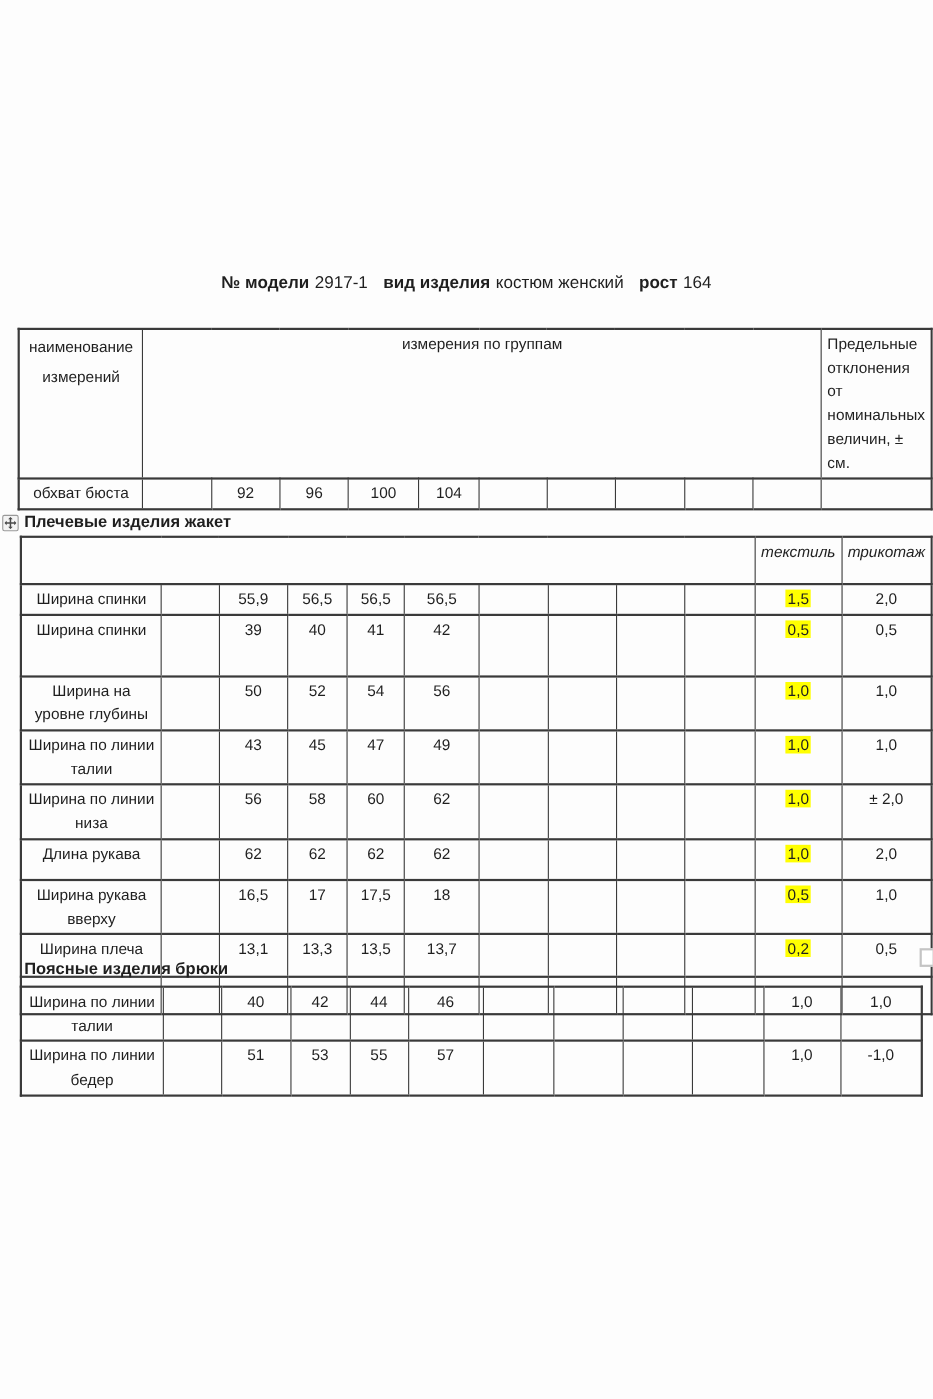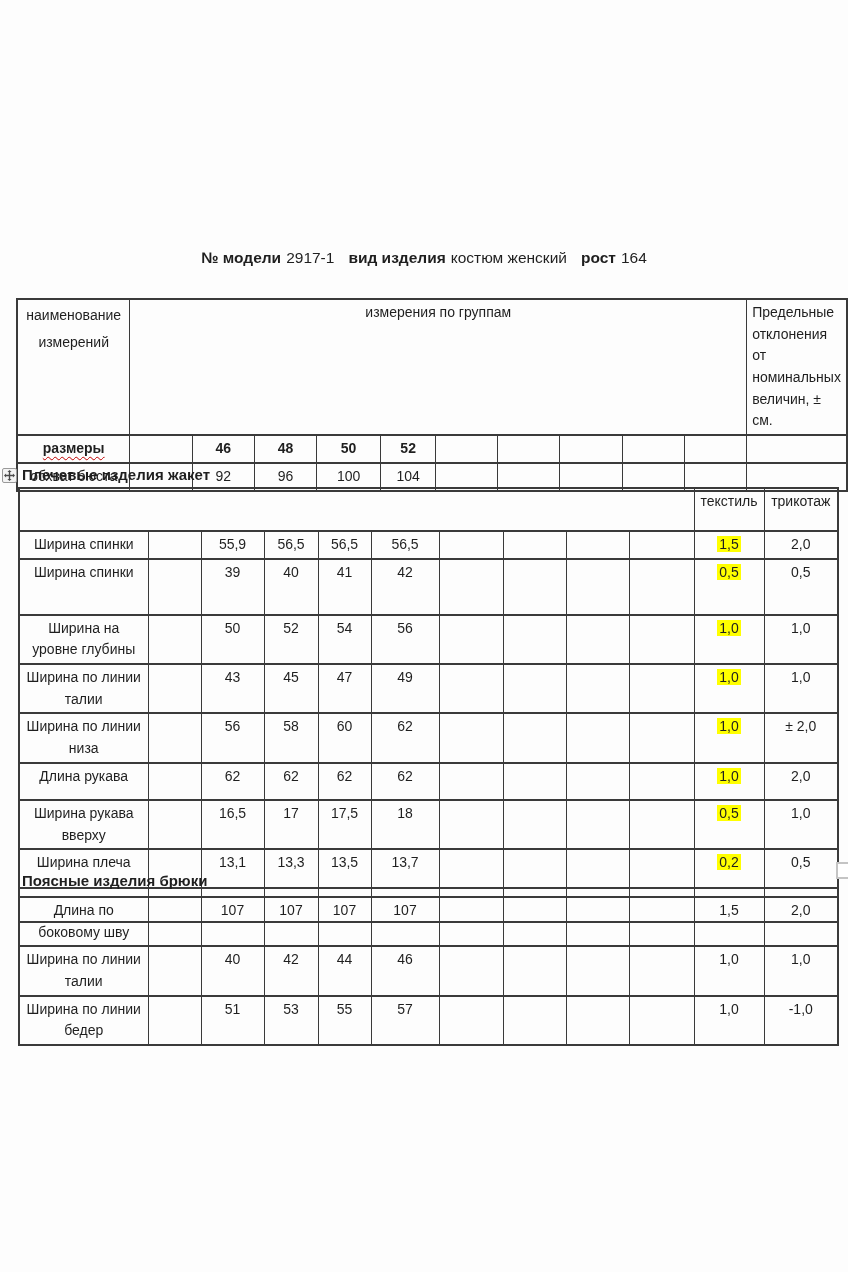--- a/index.html
+++ b/index.html
@@ -101,20 +101,6 @@
       <td class="ctr" colspan="10">измерения по группам</td>
       <td class="tol">Предельные отклонения от номинальных величин, ± см.</td>
     </tr>
-    <tr style="height:23px">
-      <td class="ctr"><span class="squig">размеры</span></td>
-      <td class="e"></td>
-      <td class="v b">46</td>
-      <td class="v b">48</td>
-      <td class="v b">50</td>
-      <td class="v b">52</td>
-      <td class="e"></td>
-          <td class="e"></td>
-          <td class="e"></td>
-          <td class="e"></td>
-          <td class="e"></td>
-      <td class="e"></td>
-    </tr>
     <tr style="height:27px">
       <td class="lbl">обхват бюста</td>
       <td class="e"></td>

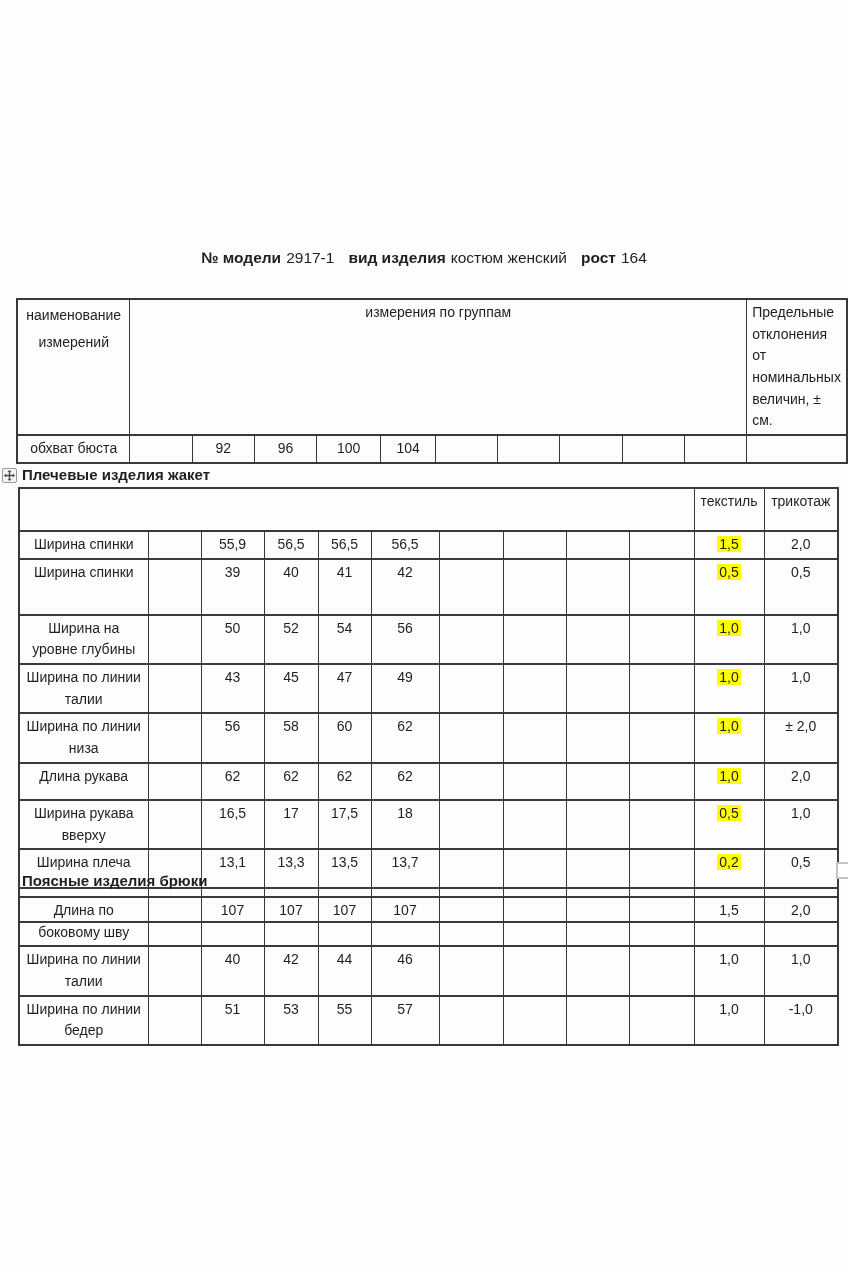--- a/index.html
+++ b/index.html
@@ -38,7 +38,7 @@
   td.ctr{text-align:center;margin-top:10px;}
   td.b{font-weight:700;}
   td.tol{font-size:9.5px;line-height:1.55;padding:3px 4px;}
-  td.ch{text-align:center;font-size:12.5px;padding-top:4px;}
+  td.ch{text-align:right;font-size:12.5px;padding-top:4px;font-style:italic;}
   .t1{left:16px;top:298px;}
   .t2{left:18px;top:487px;}
   .t3{left:18px;top:896px;}

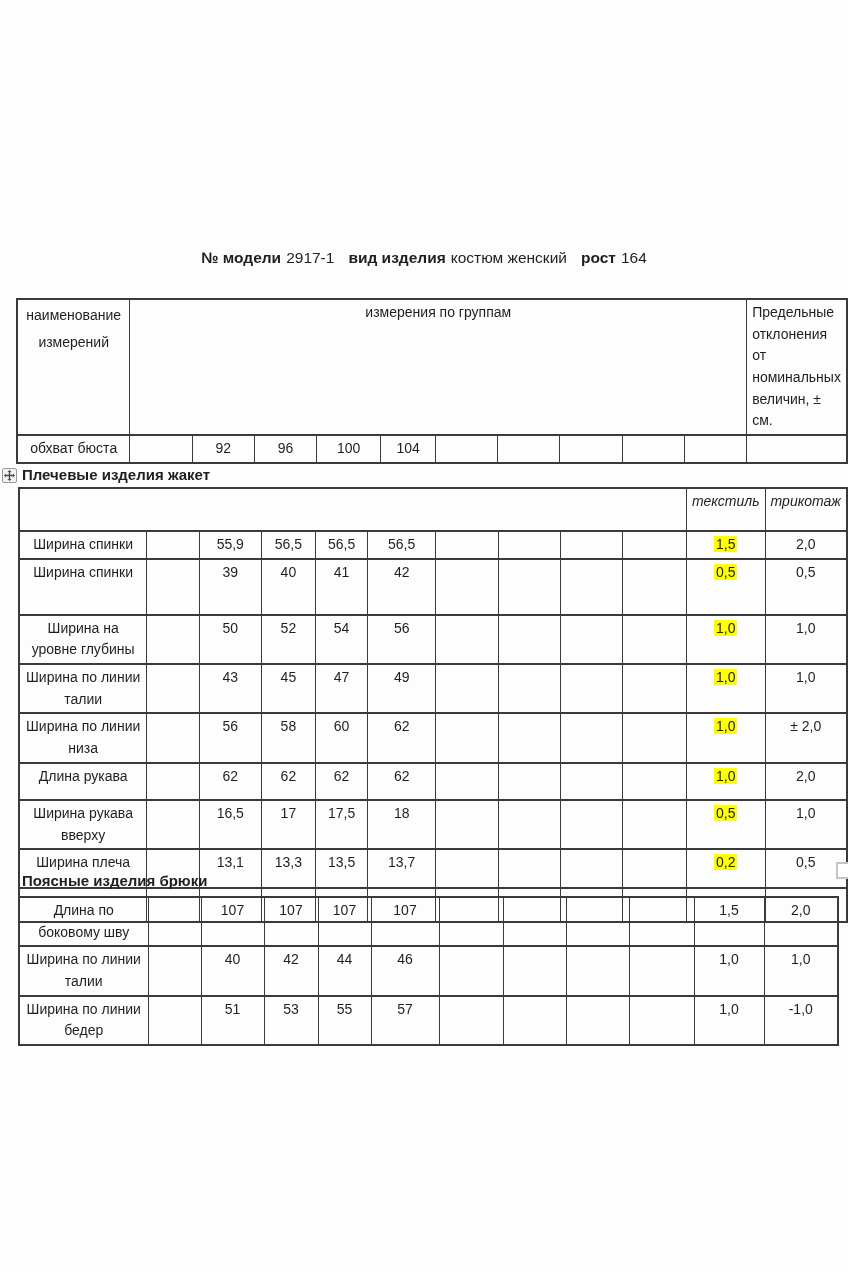--- a/index.html
+++ b/index.html
@@ -302,21 +302,6 @@
         <col style="width:74px">
     </colgroup>
     <tbody>
-        <tr style="height:36px">
-      <td class="lbl pre">Длина по
-боковому шву</td>
-      <td class="e"></td>
-      <td class="v">107</td>
-      <td class="v">107</td>
-      <td class="v">107</td>
-      <td class="v">107</td>
-      <td class="e"></td>
-          <td class="e"></td>
-          <td class="e"></td>
-          <td class="e"></td>
-      <td class="v">1,5</td>
-      <td class="v">2,0</td>
-    </tr>
     <tr style="height:39px">
       <td class="lbl pre">Ширина по линии
 талии</td>

